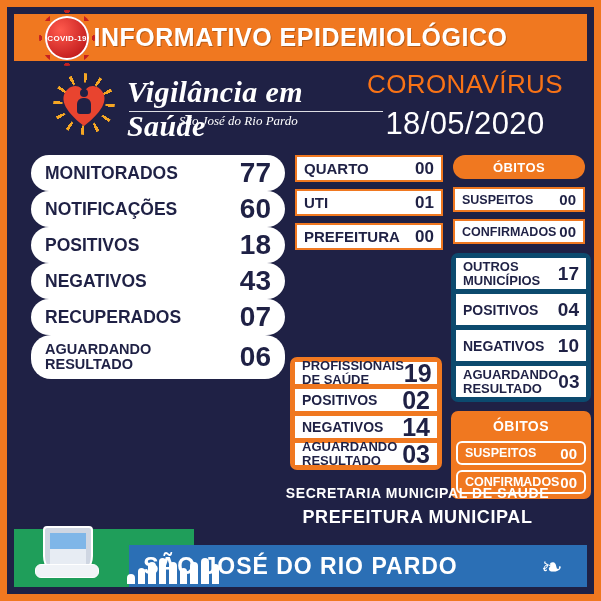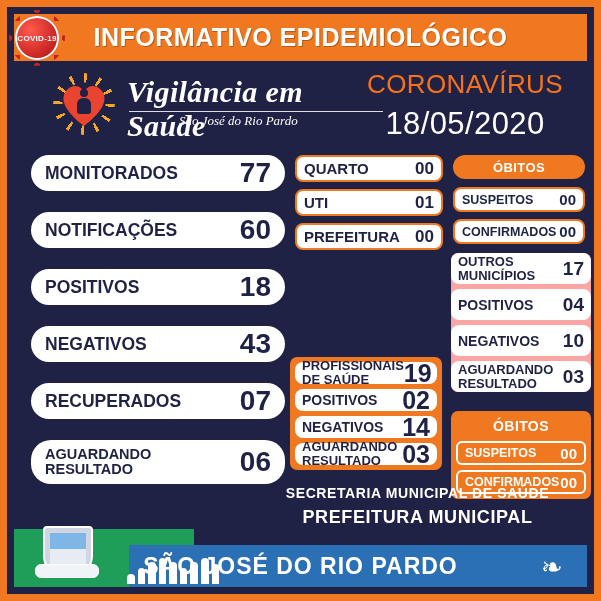--- a/index.html
+++ b/index.html
@@ -30,7 +30,7 @@
   }
   .covid-badge{
     position:absolute;left:8px;top:8px;width:74px;height:46px;
-    display:flex;align-items:center;justify-content:flex-start;
+    display:flex;align-items:center;justify-content:flex-end;
   }
   .covid-circle{
     width:44px;height:44px;border-radius:50%;

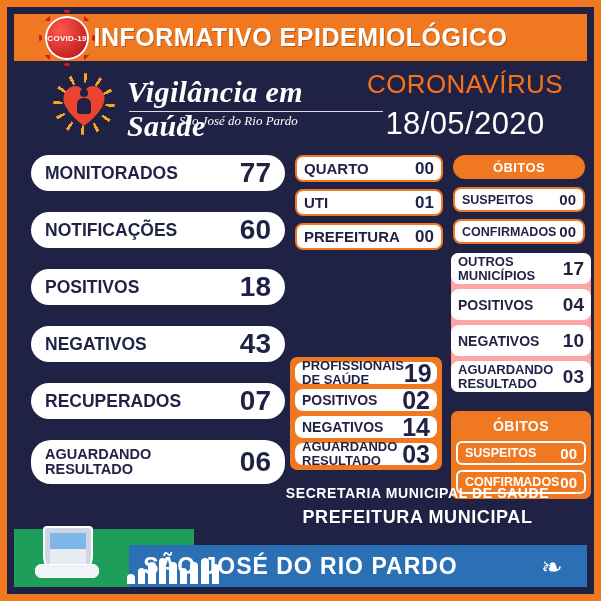--- a/index.html
+++ b/index.html
@@ -129,7 +129,7 @@
 
   
   .left-col{position:absolute;left:24px;top:148px;width:254px;}
-  .left-col .pill{height:36px;margin-bottom:21px;border-radius:20px;}
+  .left-col .pill{height:36px;margin-bottom:0;border-radius:20px;}
   .left-col .pill.two-line{height:44px;}
   .left-col .pill .lbl{font-size:17.5px;}
   .left-col .pill .val{font-size:28px;}

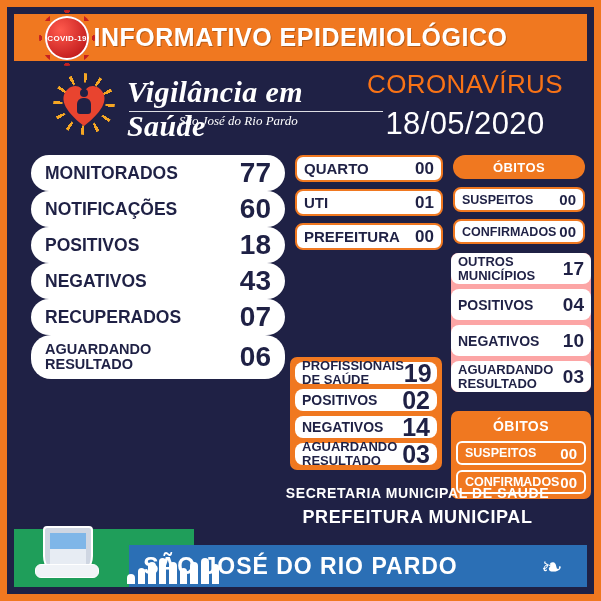--- a/index.html
+++ b/index.html
@@ -147,7 +147,7 @@
   .hosp .barhead{margin-bottom:8px;}
   .row-w{
     display:flex;align-items:center;justify-content:space-between;
-    background:#ffffff;border:2px solid #f07820;border-radius:8px;
+    background:#ffffff;border:2px solid #f07820;border-radius:0;
     height:27px;padding:0 7px;box-sizing:border-box;margin-bottom:7px;
     color:#1f2145;
   }

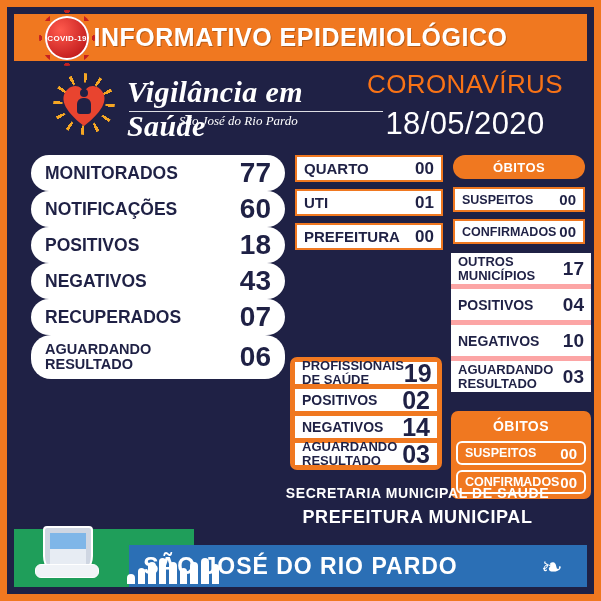--- a/index.html
+++ b/index.html
@@ -164,7 +164,7 @@
   
   .outros{
     position:absolute;left:444px;top:246px;width:140px;
-    background:#fca5a5;border-radius:7px;box-sizing:border-box;
+    background:#0c4a6e;border-radius:7px;padding:5px;box-sizing:border-box;
   }
   .outros .row-w{margin-bottom:5px;height:31px;border-width:0;}
   .outros .row-w:last-child{margin-bottom:0;}

